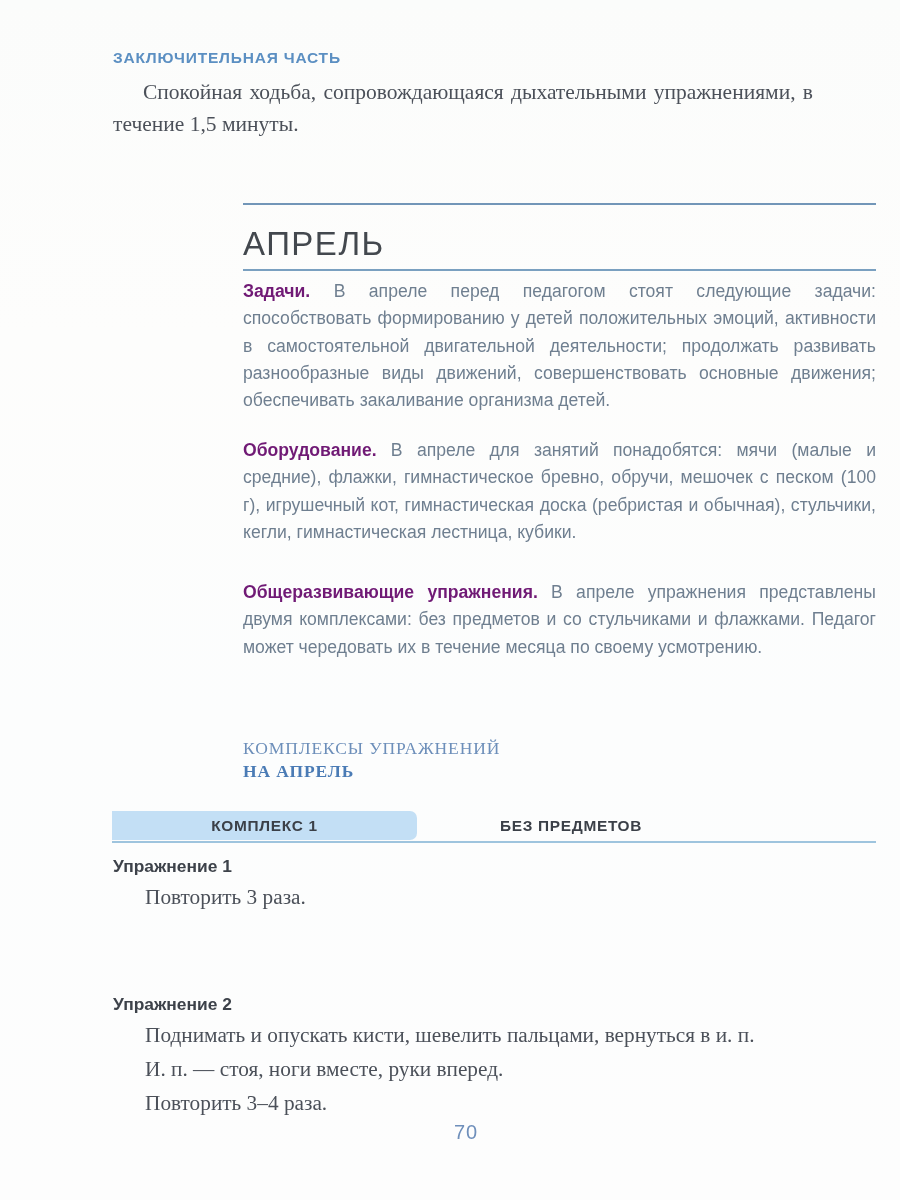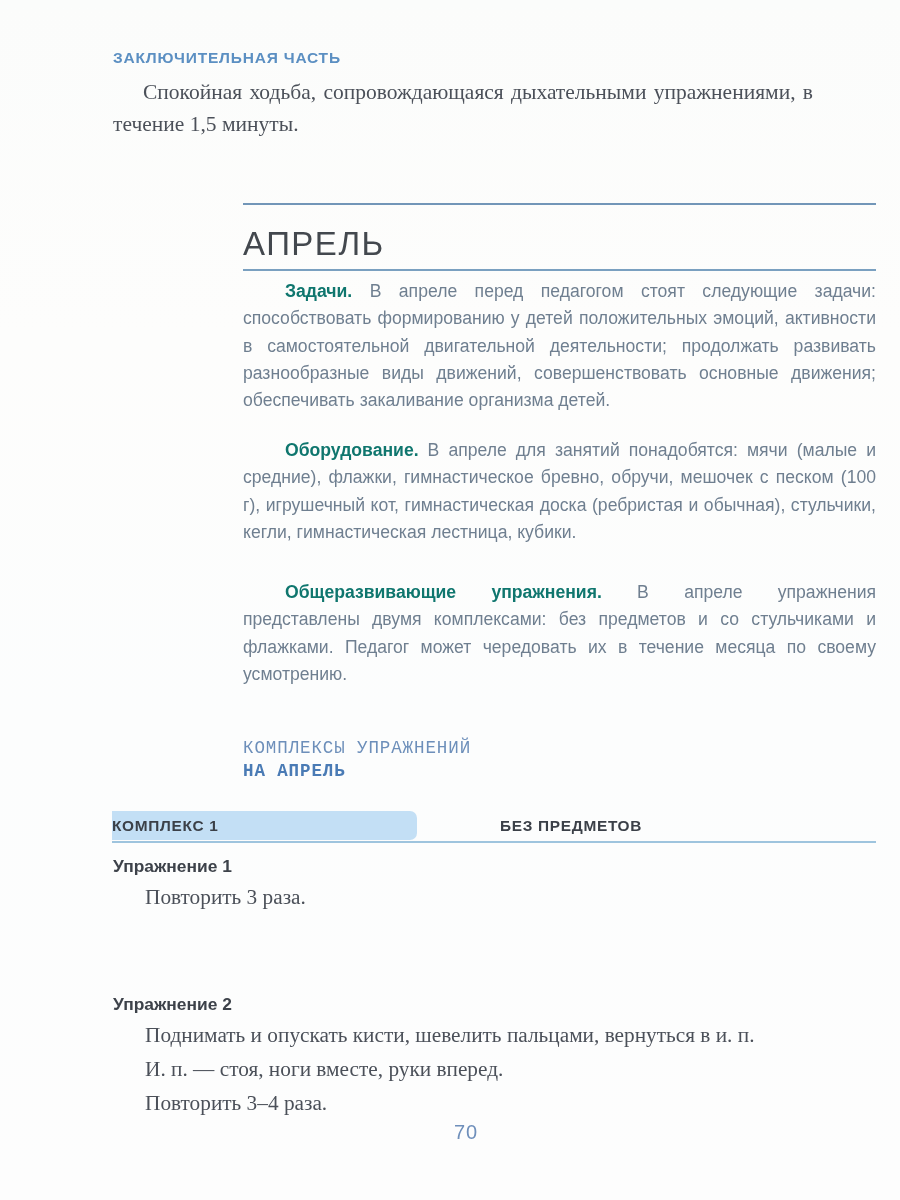--- a/index.html
+++ b/index.html
@@ -92,8 +92,7 @@
   }
   .blue-par .lead {
     font-weight: 700;
-    color: #0f766e;
-    margin-left: 42px;
+    color: #701a75;
   }
   #par-tasks { top: 278px; }
   #par-equipment { top: 437px; }

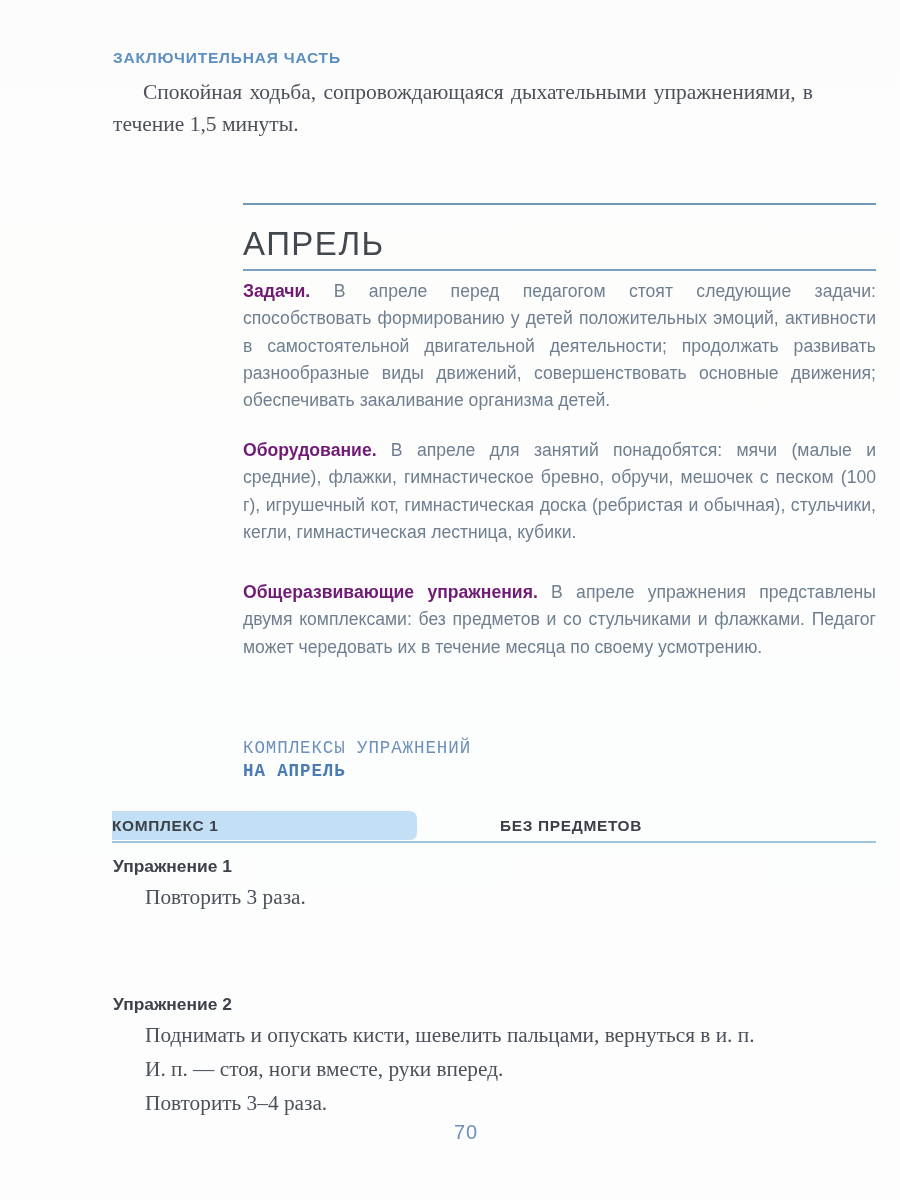--- a/index.html
+++ b/index.html
@@ -103,7 +103,7 @@
     position: absolute;
     left: 243px;
     top: 737px;
-    font-family: Liberation Mono, monospace;
+    font-family: Liberation Serif, serif;
     font-size: 17.5px;
     letter-spacing: 0.9px;
     color: #6d8fba;

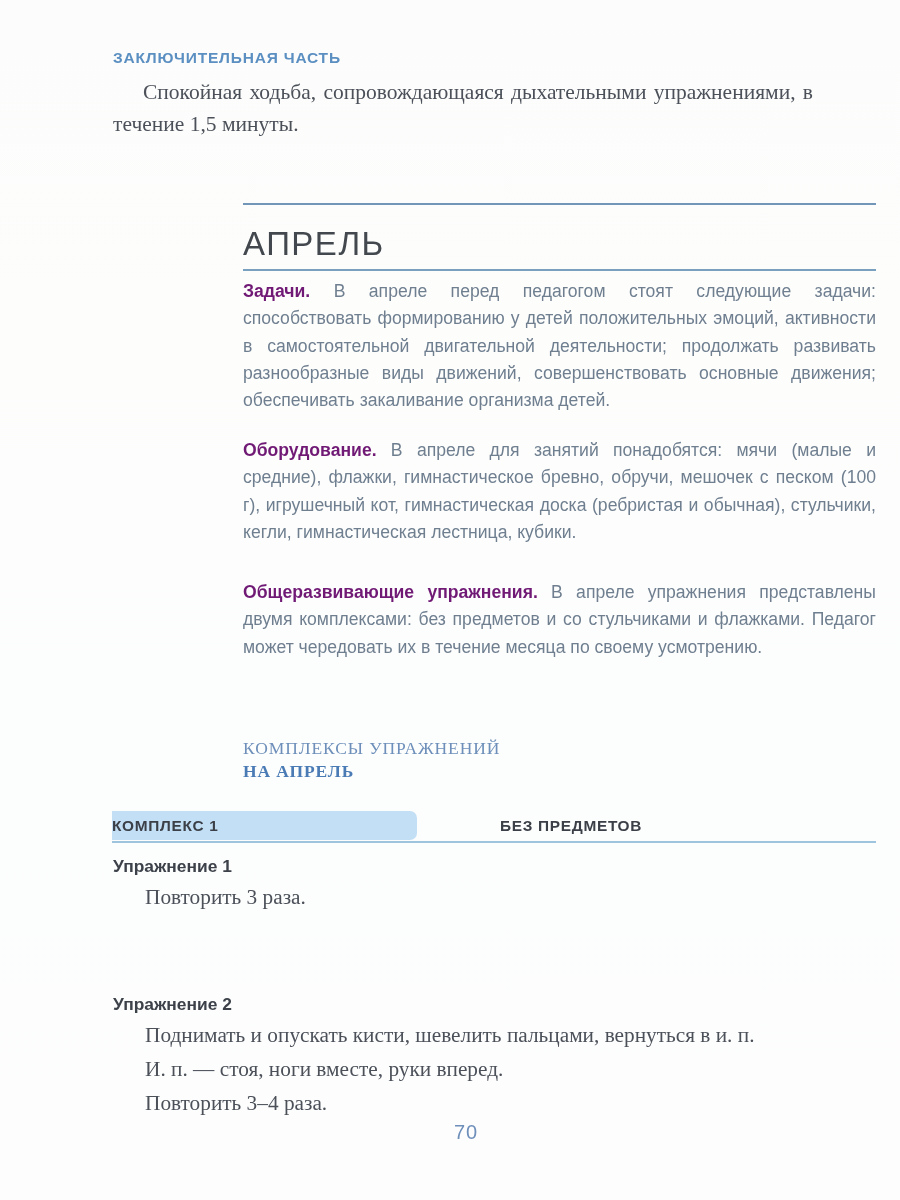--- a/index.html
+++ b/index.html
@@ -134,6 +134,7 @@
     width: 305px;
     height: 29px;
     line-height: 29px;
+    text-align: center;
     font-family: "Liberation Sans", sans-serif;
     font-size: 15.4px;
     font-weight: 700;

